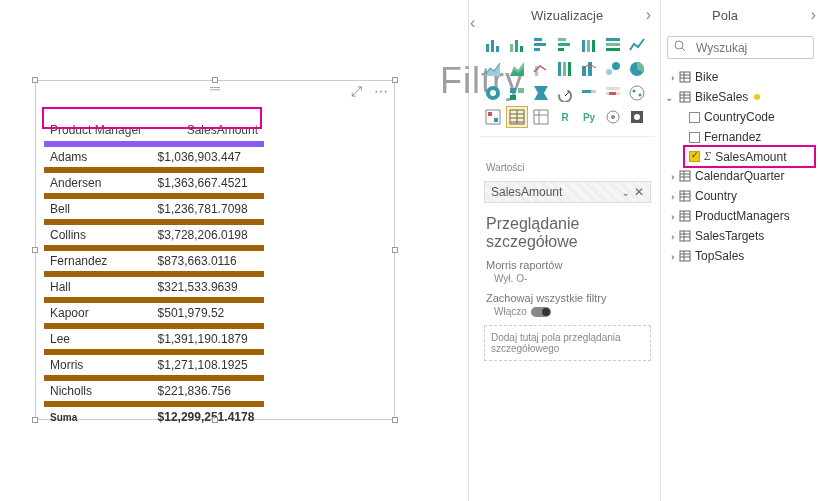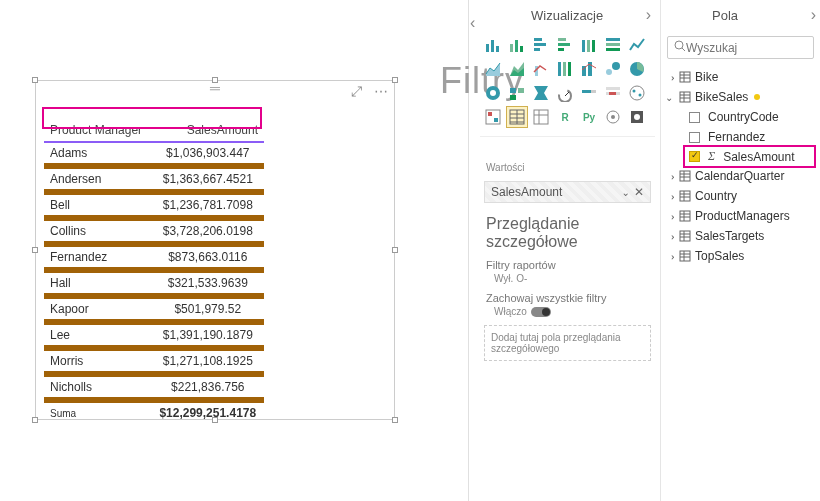--- a/index.html
+++ b/index.html
@@ -49,7 +49,7 @@
   .drop-hint { margin: 4px; padding: 6px; border: 1px dashed #ccc; font-size: 10px; color: #888; text-align: left; }
   
   .fields-pane { position: absolute; left: 660px; top: 0; width: 160px; height: 501px; border-left: 1px solid #e5e5e5; }
-  .search-box { margin: 4px 6px 8px 6px; border: 1px solid #ccc; border-radius: 2px; display: flex; align-items: center; padding: 3px 6px; color: #888; gap: 0; }
+  .search-box { margin: 4px 6px 8px 6px; border: 1px solid #ccc; border-radius: 2px; display: flex; align-items: center; padding: 3px 6px; color: #888; gap: 10px; }
   .search-box input { border: none; outline: none; font-size: 12px; width: 100px; color: #555; }
   
   .tree-item { display: flex; align-items: center; padding: 3px 4px; font-size: 12px; color: #333; cursor: pointer; gap: 4px; }

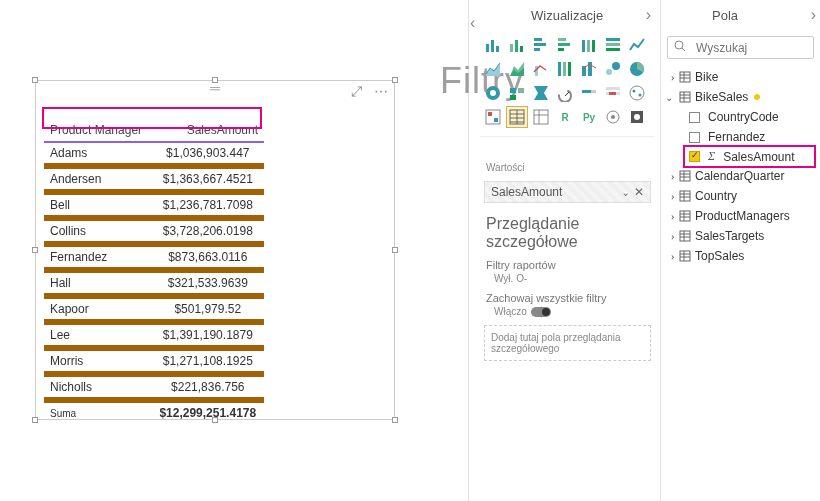--- a/index.html
+++ b/index.html
@@ -53,7 +53,7 @@
   .search-box input { border: none; outline: none; font-size: 12px; width: 100px; color: #555; }
   
   .tree-item { display: flex; align-items: center; padding: 3px 4px; font-size: 12px; color: #333; cursor: pointer; gap: 4px; }
-  .tree-item.child { padding-left: 28px; gap: 8px; }
+  .tree-item.child { padding-left: 28px; }
   .tree-item .caret { width: 10px; color: #666; font-size: 10px; }
   .tbl-ico { display:inline-flex; }
   .tbl-ico svg { width: 12px; height: 12px; }

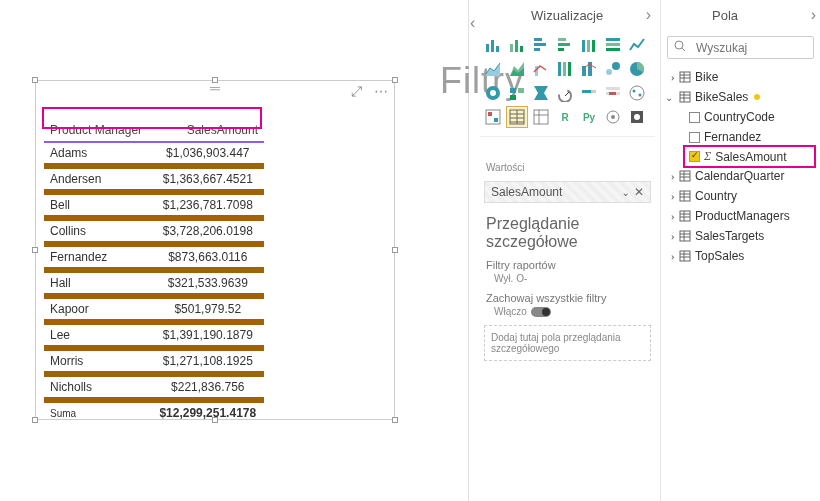--- a/index.html
+++ b/index.html
@@ -17,7 +17,7 @@
   .visual-toolbar span { margin-left: 8px; cursor: pointer; }
   
   .tbl { margin: 24px 8px 0 8px; border-collapse: collapse; width: 220px; font-size: 12px; }
-  .tbl th { text-align: left; font-weight: 400; padding: 4px 6px; border-bottom: 2px solid #8b5cf6; color: #444; }
+  .tbl th { text-align: left; font-weight: 400; padding: 4px 6px; border-bottom: 6px solid #8b5cf6; color: #444; }
   .tbl td { padding: 3px 6px; border-bottom: 6px solid #a16207; }
   .tbl td.num { text-align: center; font-variant-numeric: tabular-nums; }
   .tbl tr.total td { font-weight: 700; border-top: 1px solid #666; border-bottom: none; }

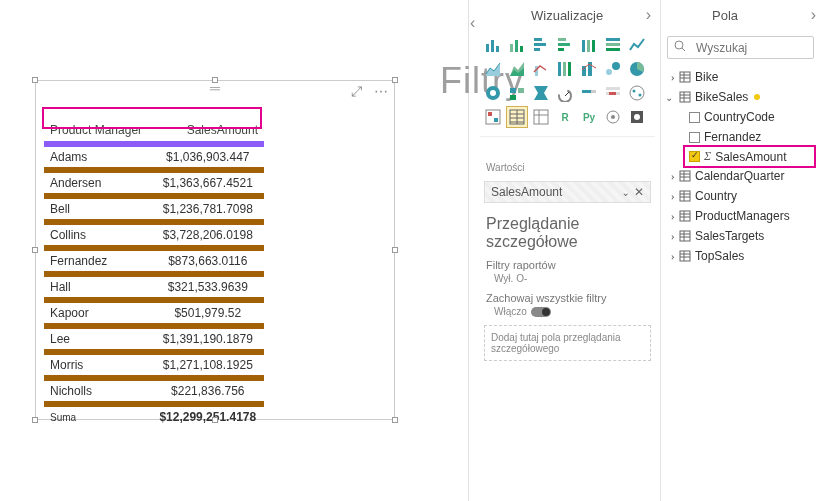--- a/index.html
+++ b/index.html
@@ -19,7 +19,7 @@
   .tbl { margin: 24px 8px 0 8px; border-collapse: collapse; width: 220px; font-size: 12px; }
   .tbl th { text-align: left; font-weight: 400; padding: 4px 6px; border-bottom: 6px solid #8b5cf6; color: #444; }
   .tbl td { padding: 3px 6px; border-bottom: 6px solid #a16207; }
-  .tbl td.num { text-align: center; font-variant-numeric: tabular-nums; }
+  .tbl td.num { text-align: left; font-variant-numeric: tabular-nums; }
   .tbl tr.total td { font-weight: 700; border-top: 1px solid #666; border-bottom: none; }
   .tbl tr.total td:first-child { font-size: 10px; font-weight: 400; margin-top: 32px; }
   .hl-head { position: absolute; border: 2px solid #e3008c; pointer-events: none; }

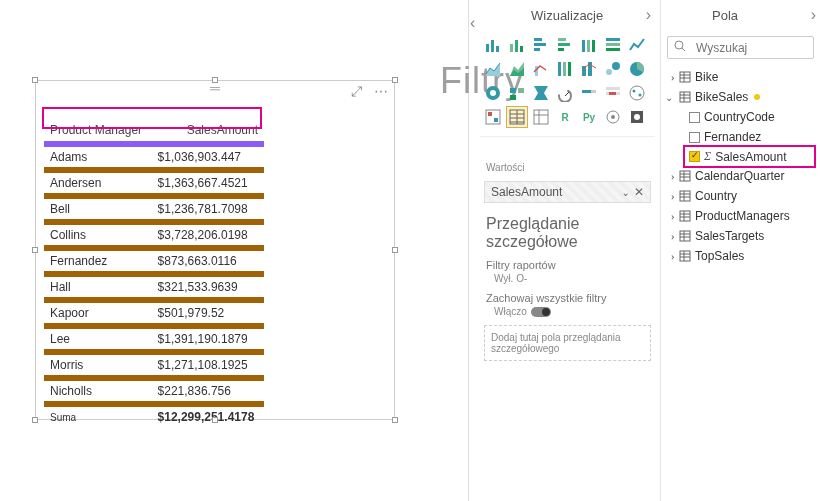--- a/index.html
+++ b/index.html
@@ -349,7 +349,7 @@
   </div>
 
   <div class="sect-hdr">Przeglądanie szczegółowe</div>
-  <div class="sub-lbl">Filtry raportów</div>
+  <div class="sub-lbl">Morris raportów</div>
   <div class="small-txt"><span>Wył. O-</span></div>
   <div class="sub-lbl">Zachowaj wszystkie filtry</div>
   <div class="small-txt"><span>Włączo</span><span class="toggle"></span></div>

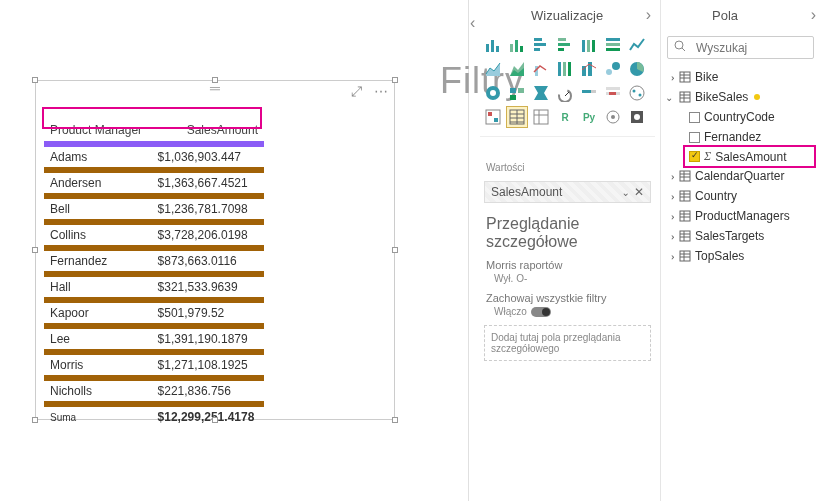--- a/index.html
+++ b/index.html
@@ -21,7 +21,7 @@
   .tbl td { padding: 3px 6px; border-bottom: 6px solid #a16207; }
   .tbl td.num { text-align: left; font-variant-numeric: tabular-nums; }
   .tbl tr.total td { font-weight: 700; border-top: 1px solid #666; border-bottom: none; }
-  .tbl tr.total td:first-child { font-size: 10px; font-weight: 400; margin-top: 32px; }
+  .tbl tr.total td:first-child { font-size: 10px; font-weight: 700; margin-top: 32px; }
   .hl-head { position: absolute; border: 2px solid #e3008c; pointer-events: none; }
   
   .divider { position: absolute; left: 468px; top: 0; width: 1px; height: 501px; background: #e0e0e0; }

